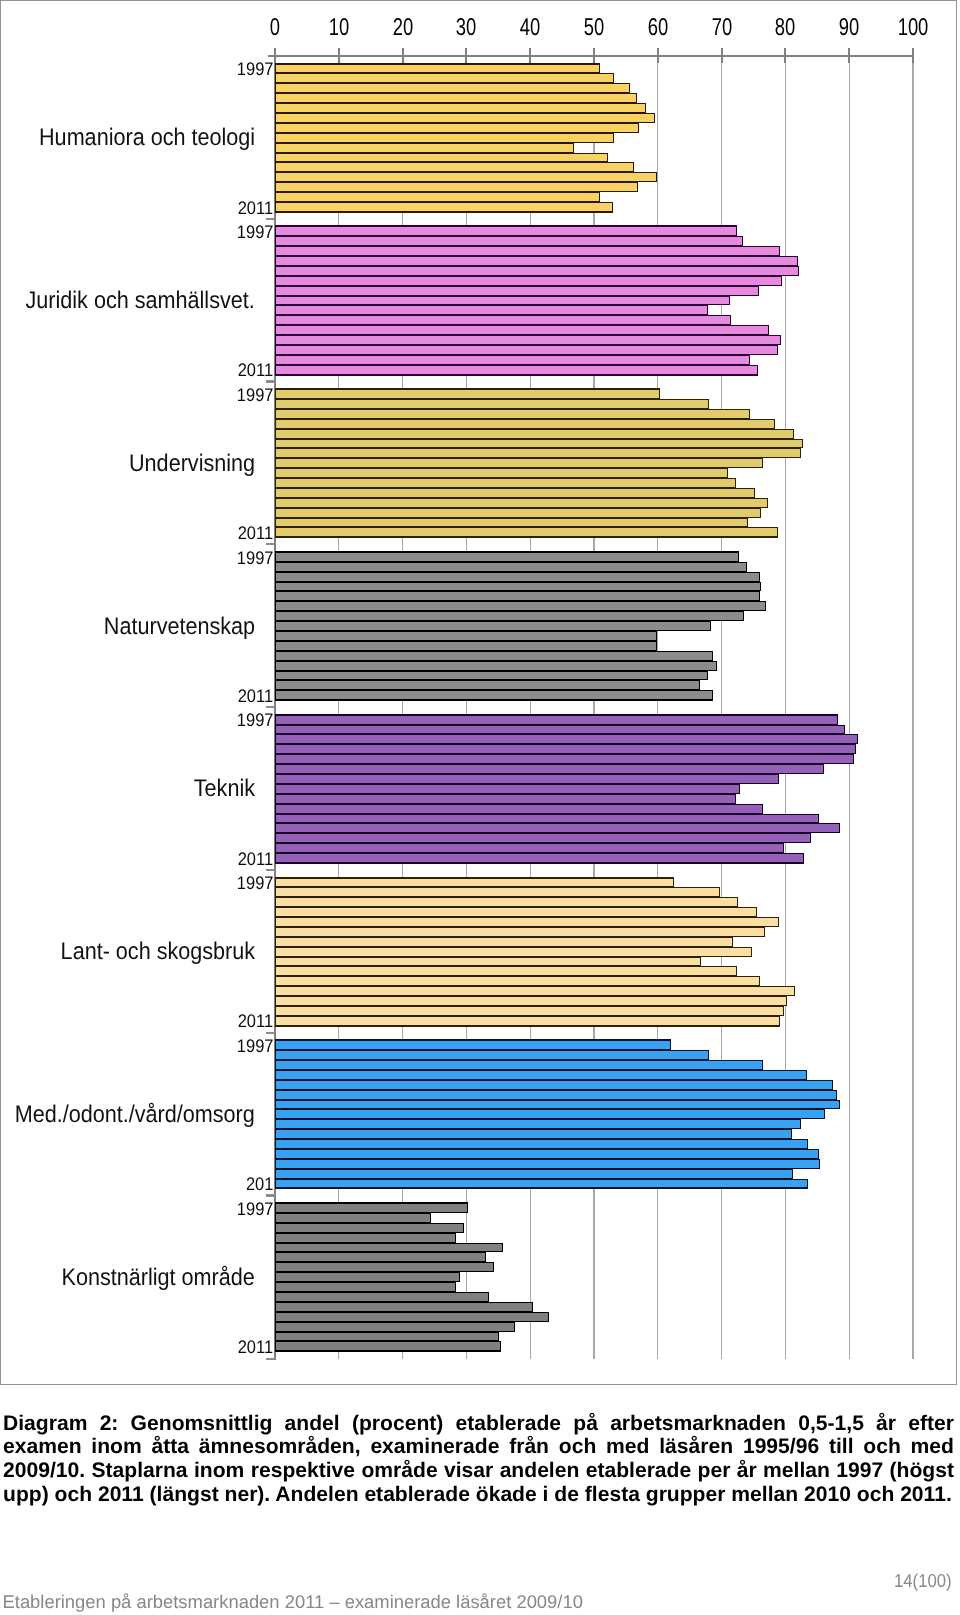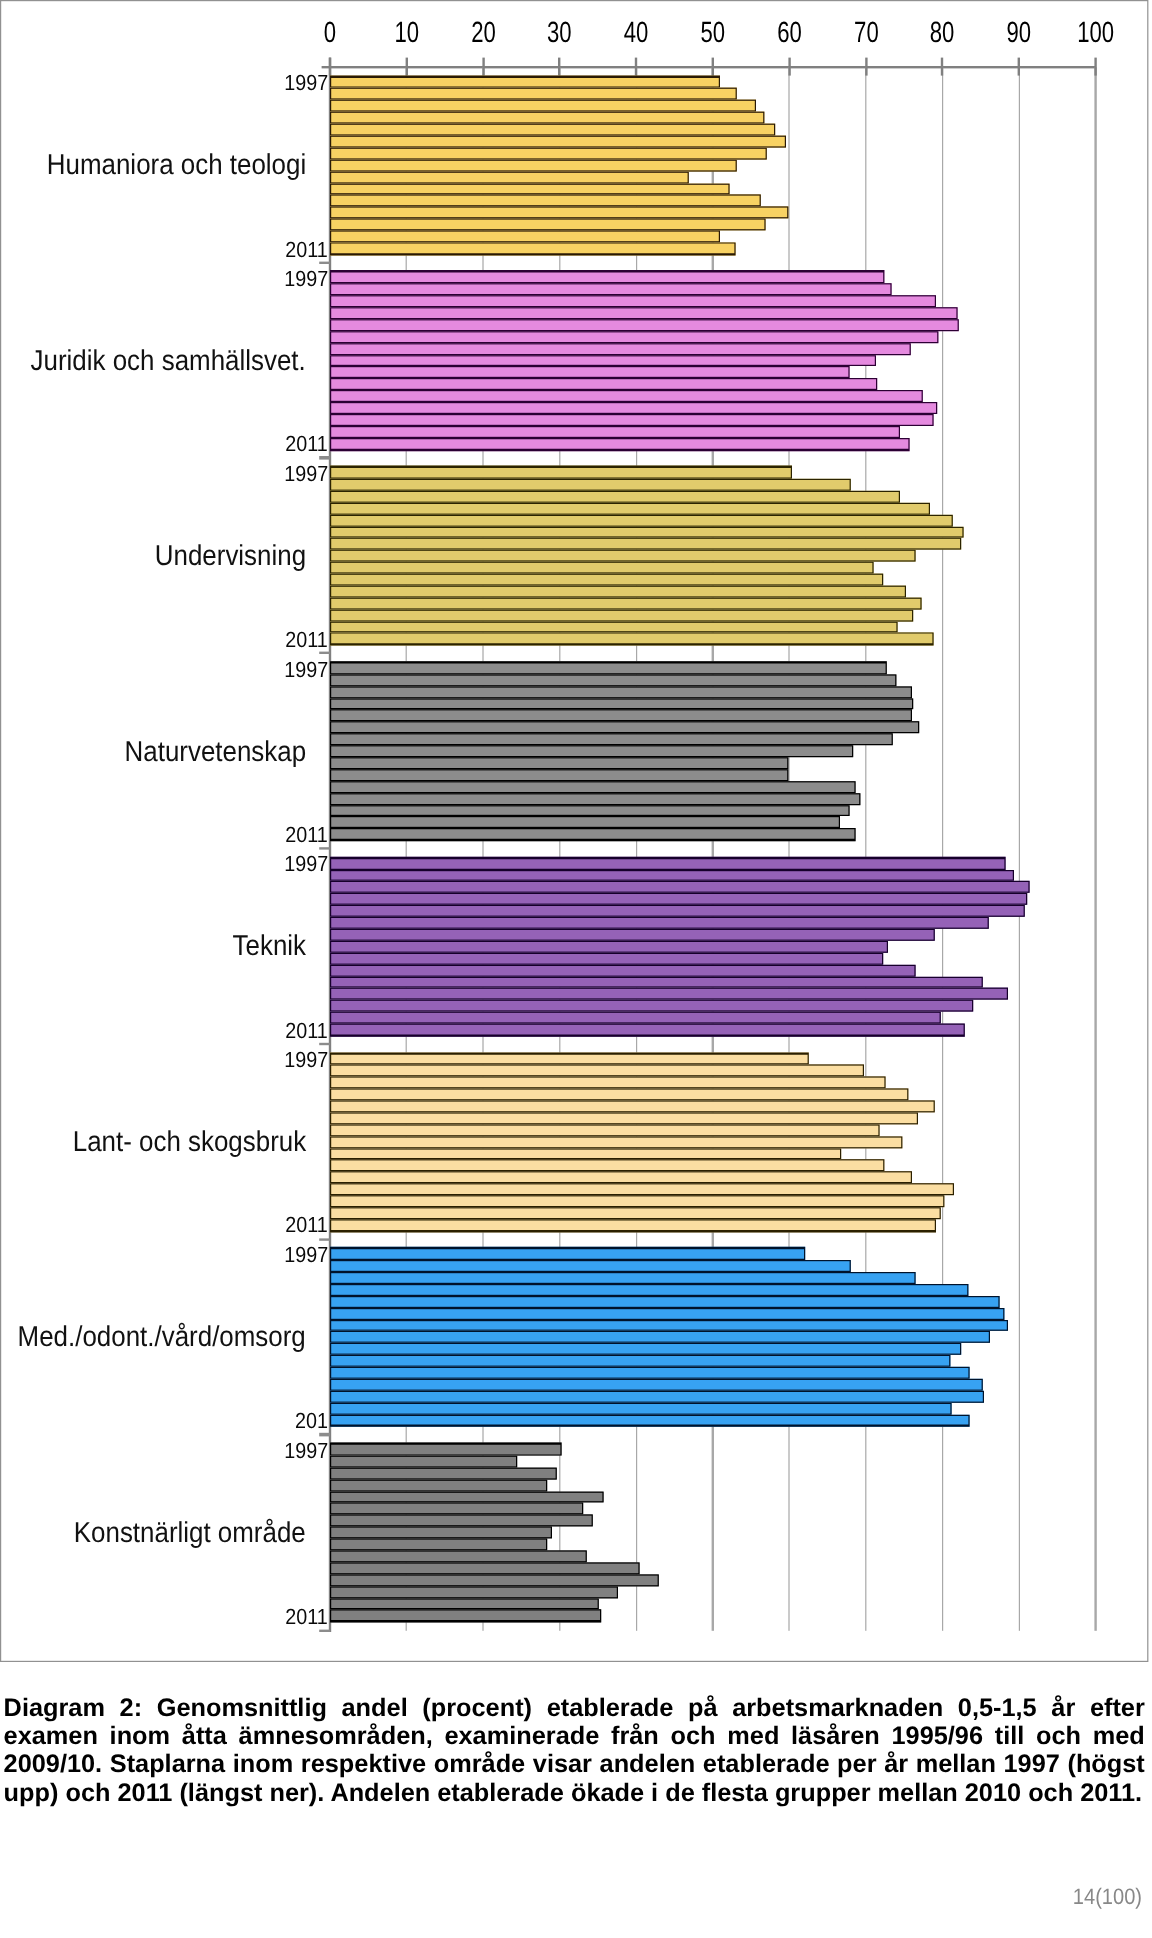--- a/index.html
+++ b/index.html
@@ -257,6 +257,7 @@
     </div>
 
   <div id="caption">Diagram 2: Genomsnittlig andel (procent) etablerade på arbetsmarknaden 0,5-1,5 år efter examen inom åtta ämnesområden, examinerade från och med läsåren 1995/96 till och med 2009/10. Staplarna inom respektive område visar andelen etablerade per år mellan 1997 (högst upp) och 2011 (längst ner). Andelen etablerade ökade i de flesta grupper mellan 2010 och 2011.</div>
+  <div id="footer-left">Etableringen på arbetsmarknaden 2011 – examinerade läsåret 2009/10</div>
   <div id="footer-right">14(100)</div>
 
 </div>

